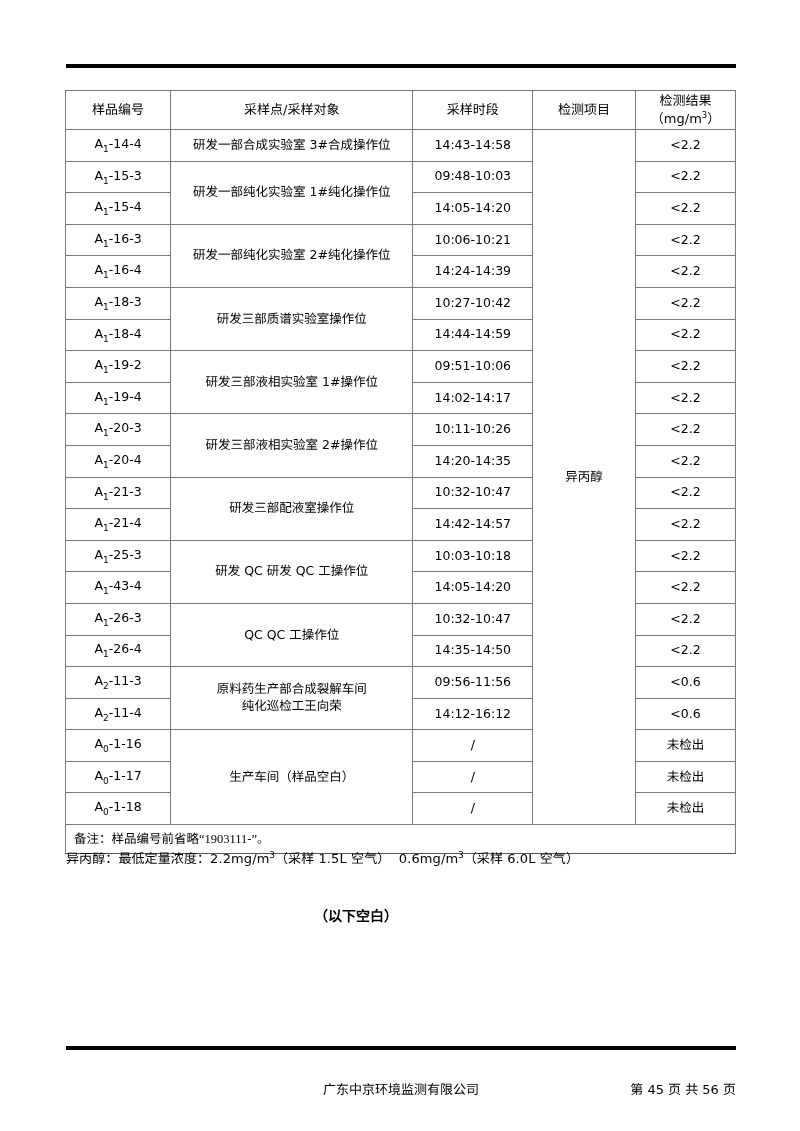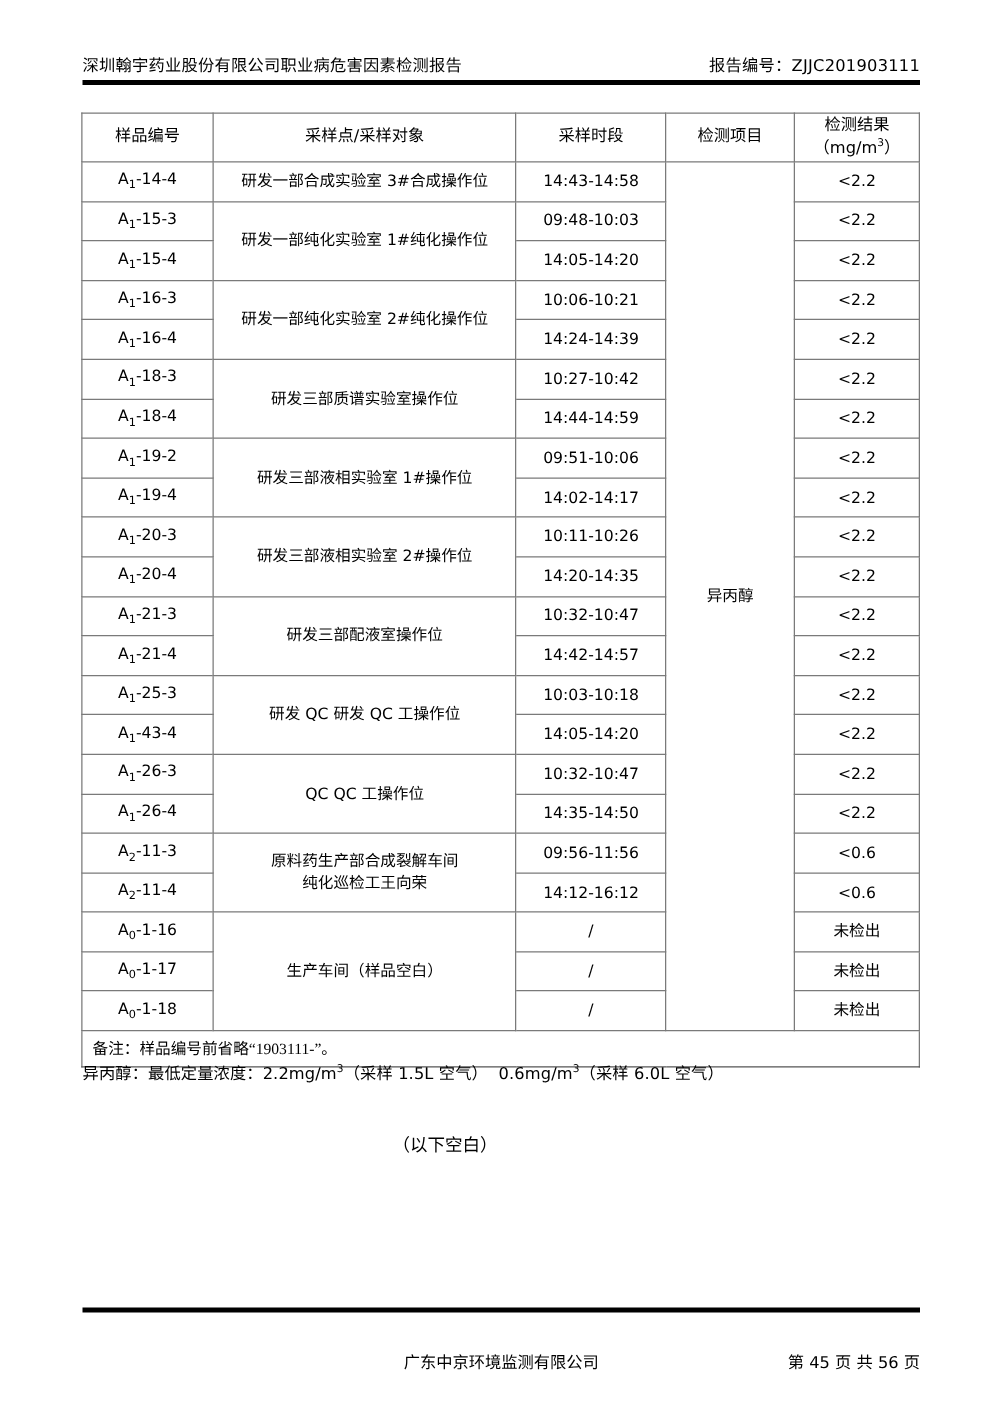--- a/index.html
+++ b/index.html
@@ -167,10 +167,6 @@
 
 <div class="page">
 
-  <div class="doc-header">
-    <span class="h-left">深圳翰宇药业股份有限公司职业病危害因素检测报告</span>
-    <span class="h-right">报告编号：ZJJC201903111</span>
-  </div>
   <div class="header-rule"></div>
 
   <div class="tbl-wrap">

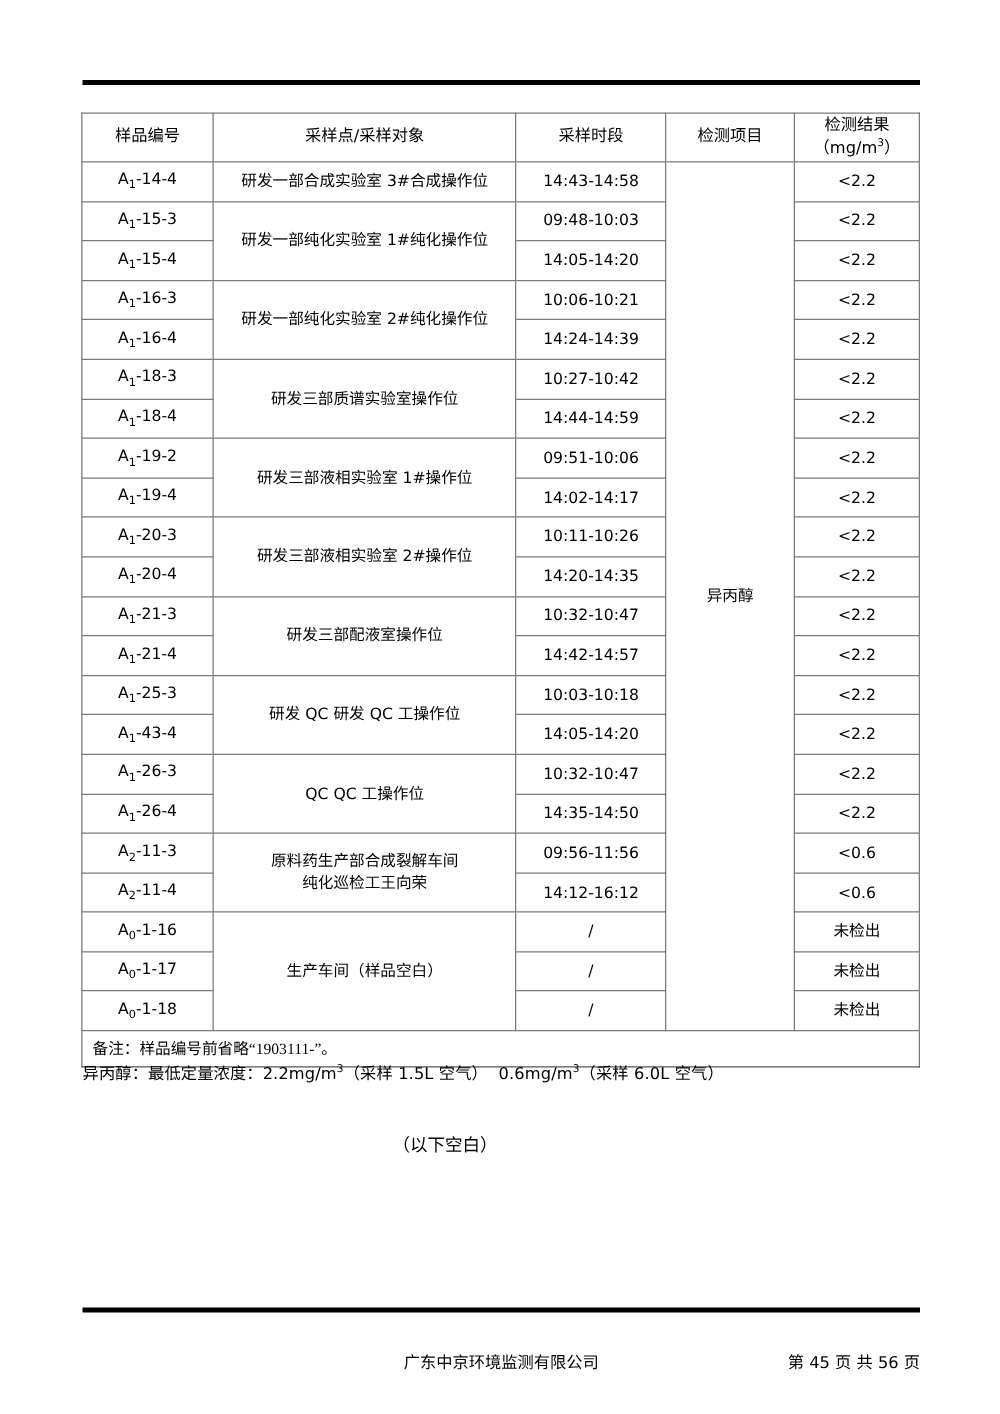--- a/index.html
+++ b/index.html
@@ -129,6 +129,7 @@
     text-align: center;
     font-size: 14px;
     font-family: "DejaVu Sans", sans-serif;
+    font-weight: bold;
   }
 
   

